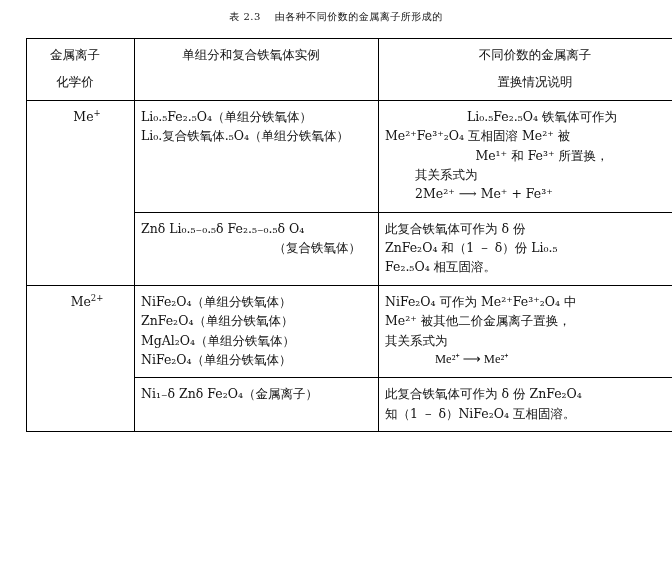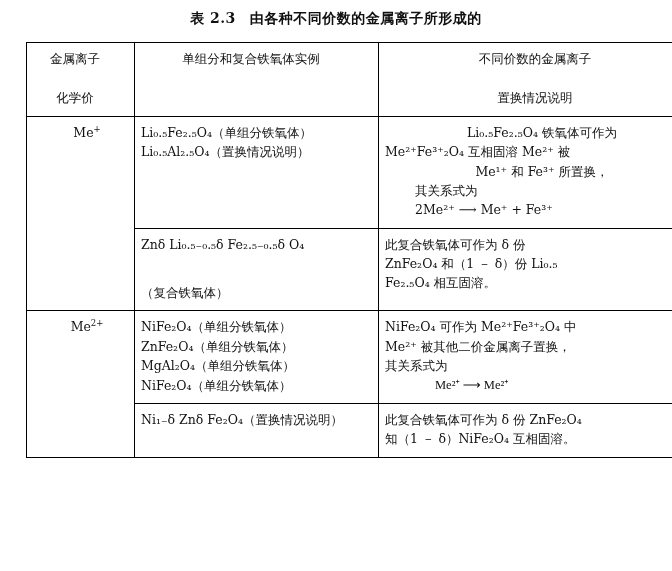--- a/index.html
+++ b/index.html
@@ -24,8 +24,8 @@
   }
   .title {
     text-align: center;
-    font-weight: bold;
-    font-size: 14px;
+    font-weight: normal;
+    font-size: 10px;
     letter-spacing: 0.5px;
   }
   .title .line1 { margin-top: 10px; }

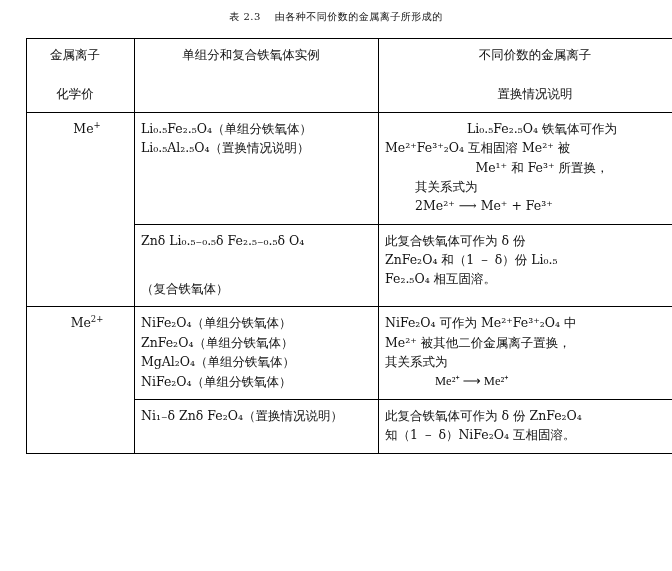--- a/index.html
+++ b/index.html
@@ -71,7 +71,7 @@
     font-size: 13px;
   }
   .hdr .hline { display: block; }
-  .hdr .hline + .hline { margin-top: 20px; }
+  .hdr .hline + .hline { margin-top: 8px; }
 
   .valence {
     padding-top: 10px;

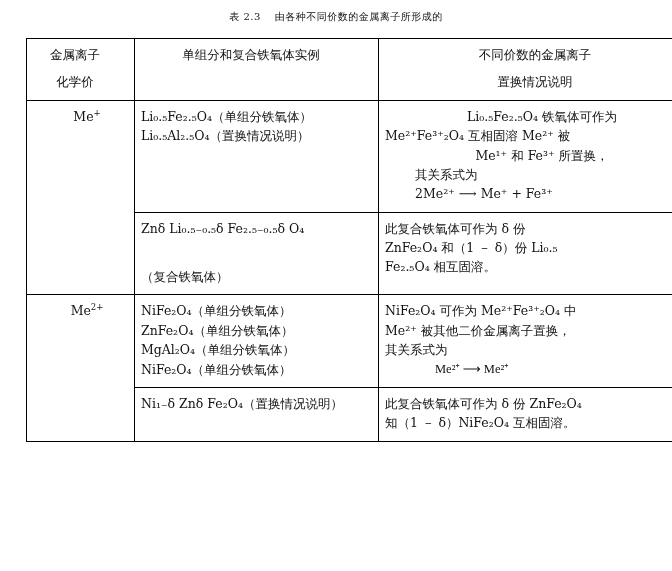--- a/index.html
+++ b/index.html
@@ -123,7 +123,7 @@
       </td>
       <td class="col2">
         <span class="row-line">Li₀.₅Fe₂.₅O₄（单组分铁氧体）</span>
-        <span class="row-line">Li₀.₅Al₂.₅O₄（置换情况说明）</span>
+        <span class="row-line">Li₀.复合铁氧体.₅O₄（单组分铁氧体）</span>
       </td>
       <td class="col3">
         <span class="row-line indent-1">Li₀.₅Fe₂.₅O₄ 铁氧体可作为</span>

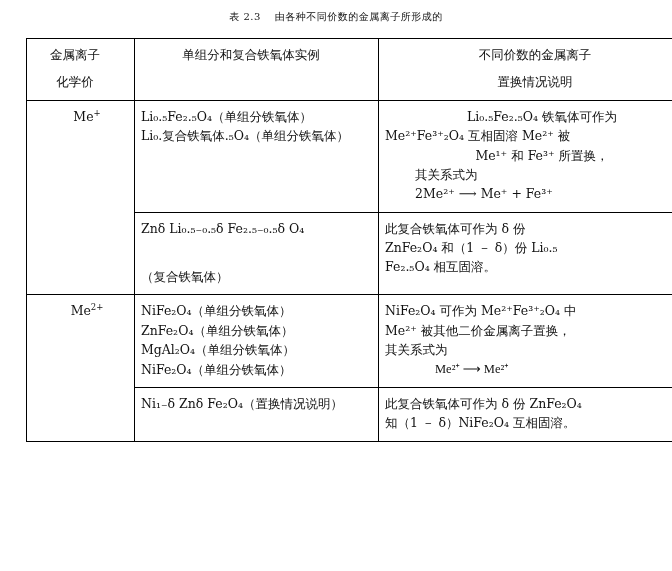--- a/index.html
+++ b/index.html
@@ -81,7 +81,7 @@
   .indent-1 { padding-left: 14px; text-align: center; }
   .indent-2 { padding-left: 30px; }
   .indent-3 { padding-left: 50px; font-family: Liberation Serif, serif; }
-  .center-line { display: block; text-align: left; margin-top: 29px; }
+  .center-line { display: block; text-align: right; }
   sup {
     font-size: 8.5px;
     vertical-align: baseline;

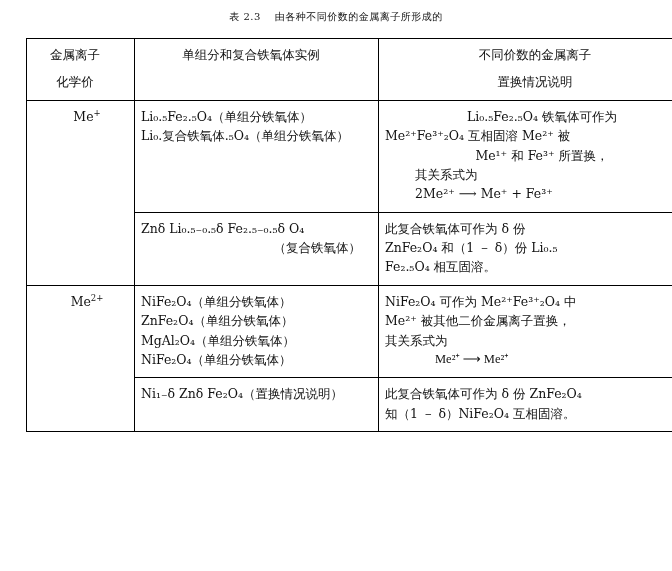--- a/index.html
+++ b/index.html
@@ -166,7 +166,7 @@
 
     <tr>
       <td class="col2">
-        <span class="row-line">Ni₁₋δ Znδ Fe₂O₄（置换情况说明）</span>
+        <span class="row-line">Ni₁₋δ Znδ Fe₂O₄（金属离子）</span>
       </td>
       <td class="col3">
         <span class="row-line">此复合铁氧体可作为 δ 份 ZnFe₂O₄</span>

